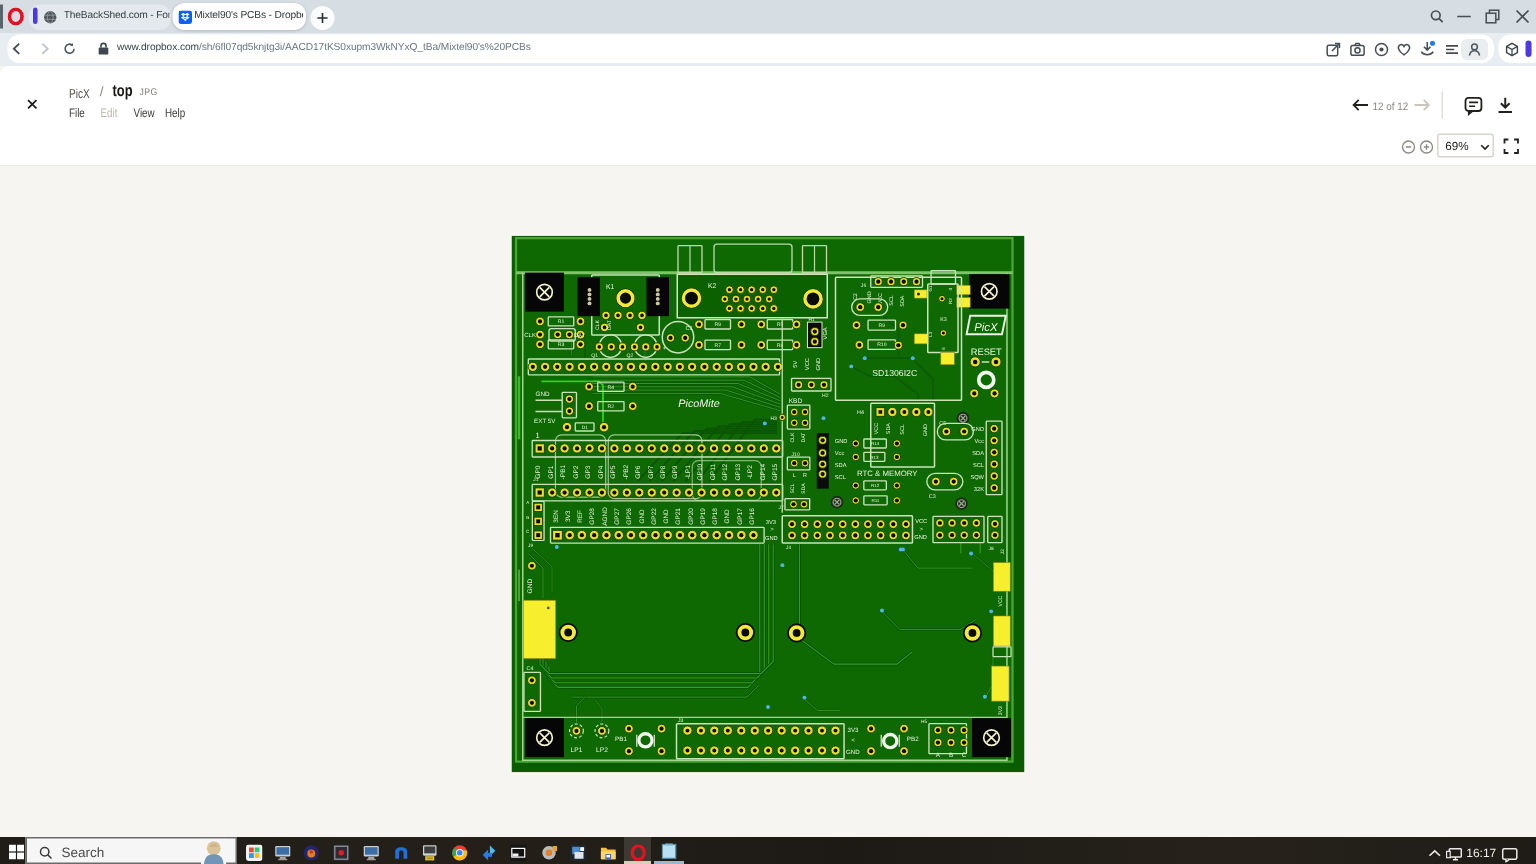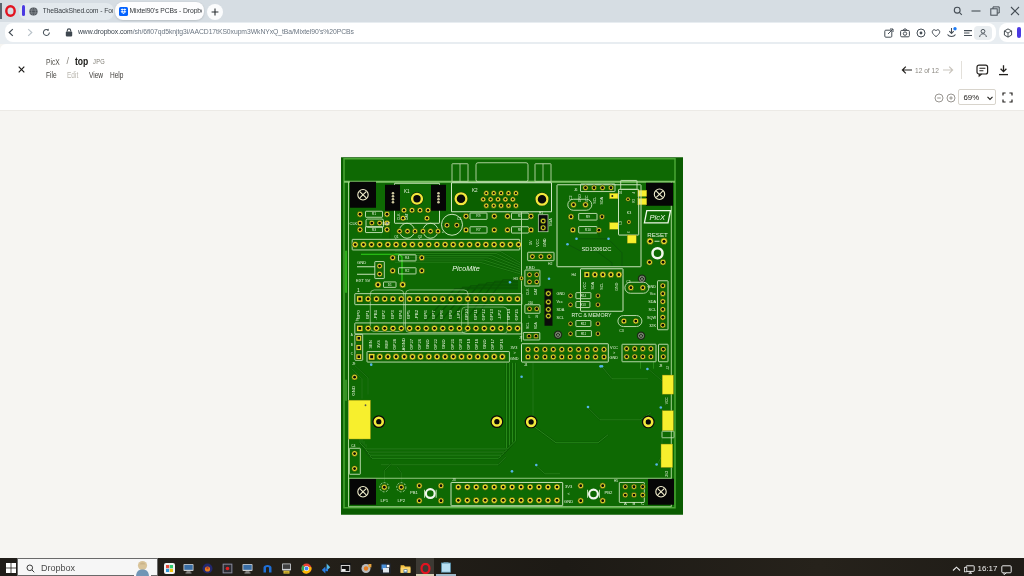--- a/index.html
+++ b/index.html
@@ -1128,7 +1128,7 @@
         <line x1="5.9" y1="5.9" x2="8.3" y2="8.3" stroke="#3a3a3a" stroke-width="1"></line>
       </svg>
     </div>
-    <div class="abs" style="left:41px;top:5px;font-size:9px;color:#4a4a4a">Dropbox</div>
+    <div class="abs" style="left:41px;top:5px;font-size:9px;color:#4a4a4a">Search</div>
     <div class="abs" style="left:134px;top:1px;width:17px;height:16.8px;overflow:hidden">
       <svg width="17" height="17" viewBox="0 0 17 17" style="">
         <rect width="17" height="17" fill="#f6f6f6"></rect>

